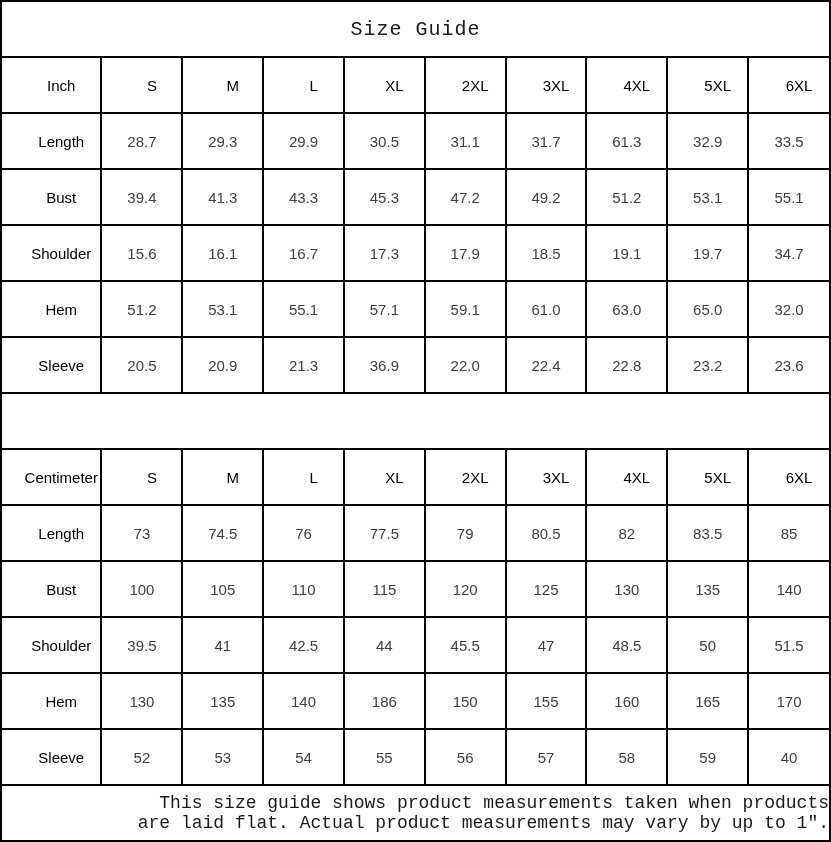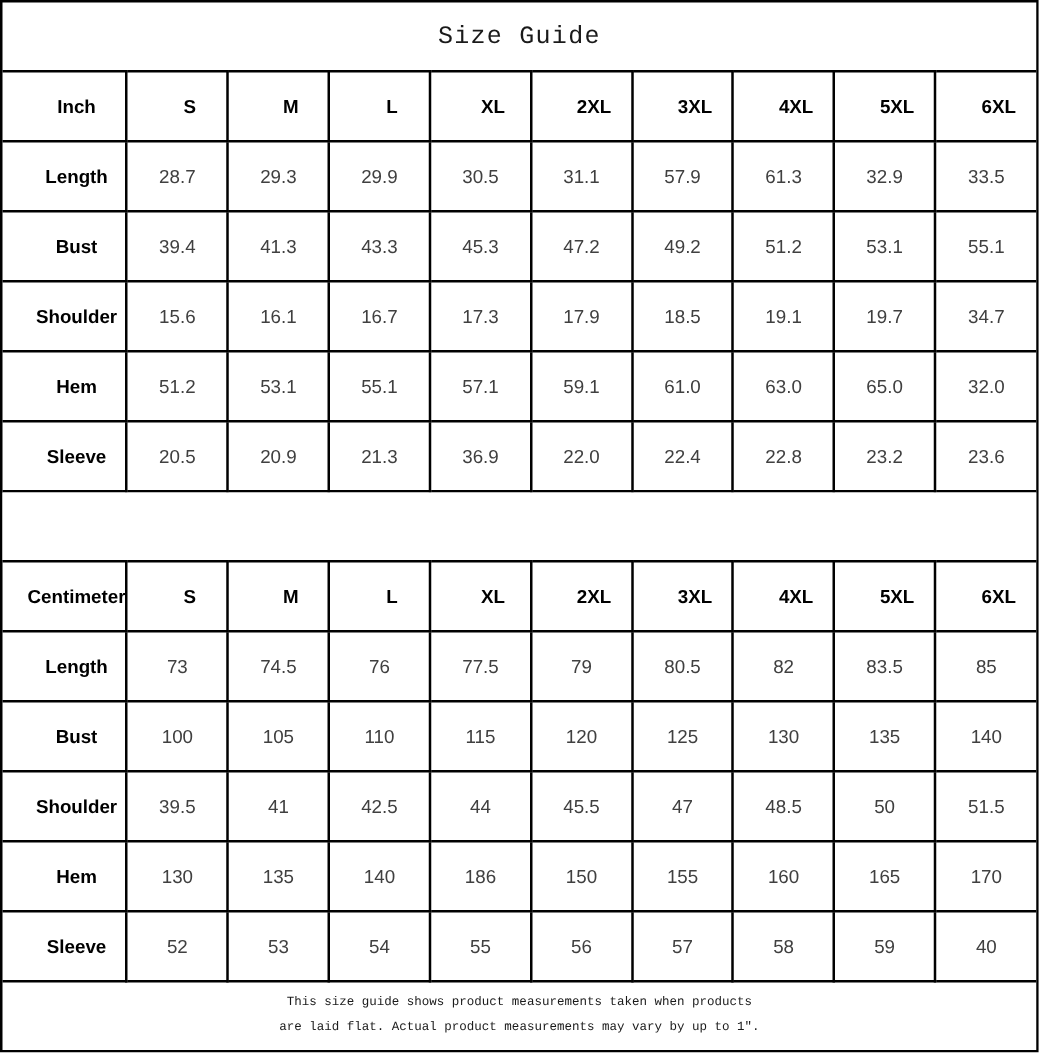--- a/index.html
+++ b/index.html
@@ -50,7 +50,7 @@
   table.size-table td:last-child { border-right: 0; }
 
   table.size-table th {
-    font-weight: bold;
+    font-weight: normal;
     font-size: 15px;
     color: #000000;
     padding-left: 20px;

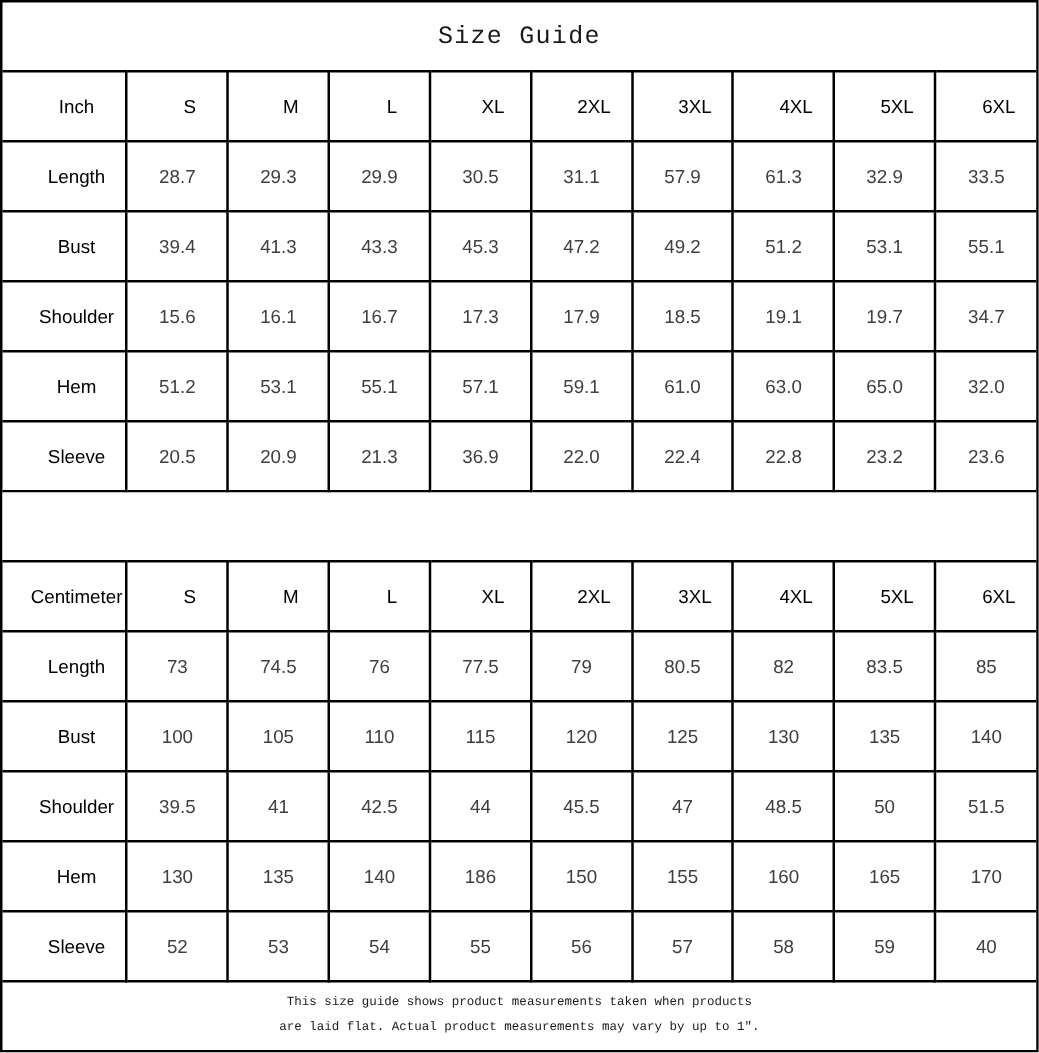--- a/index.html
+++ b/index.html
@@ -120,7 +120,7 @@
           <td>29.9</td>
           <td>30.5</td>
           <td>31.1</td>
-          <td>57.9</td>
+          <td>31.7</td>
           <td>61.3</td>
           <td>32.9</td>
           <td>33.5</td>

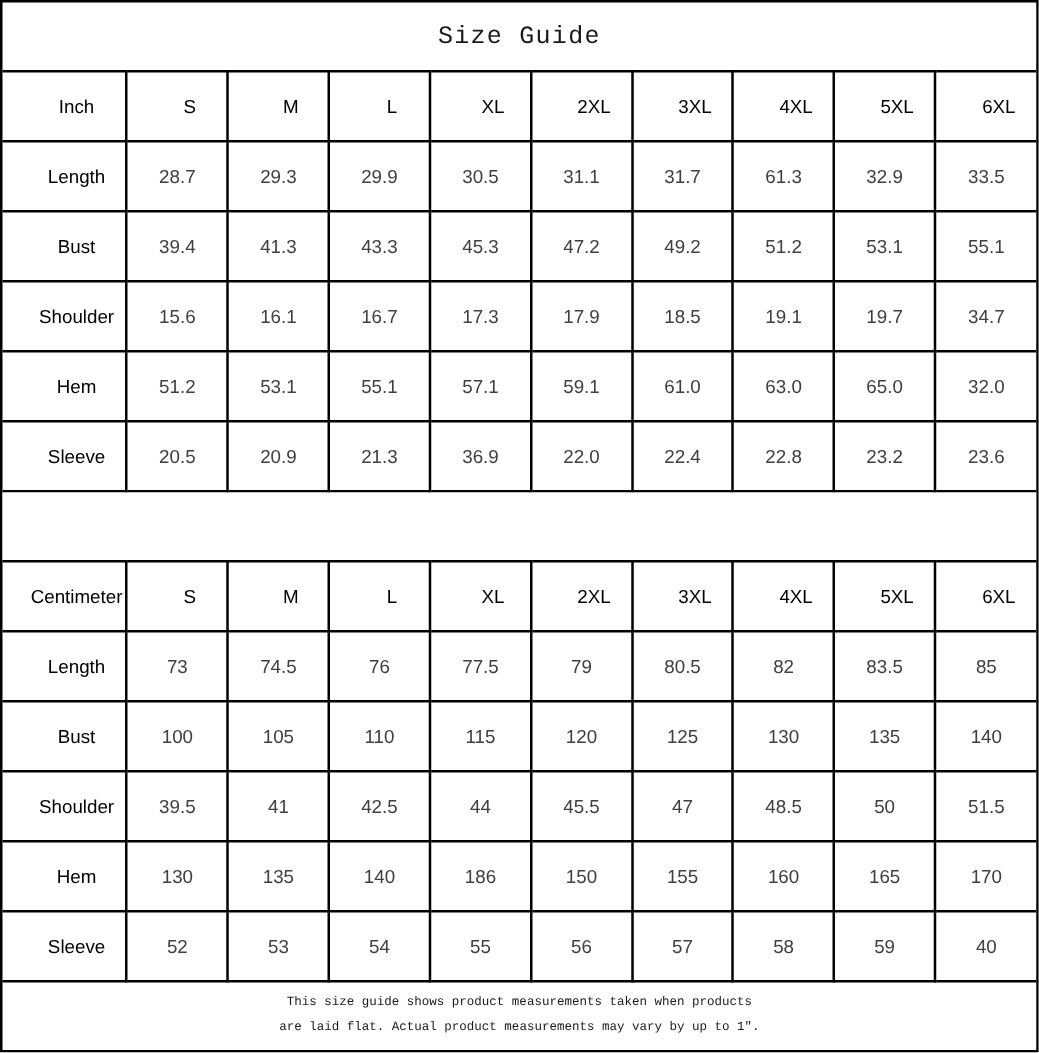--- a/index.html
+++ b/index.html
@@ -69,10 +69,10 @@
     flex: 1;
     display: flex;
     flex-direction: column;
-    align-items: center;
+    align-items: flex-end;
     justify-content: center;
     font-family: "Liberation Mono", "DejaVu Sans Mono", monospace;
-    font-size: 10px;
+    font-size: 18px;
     line-height: 20px;
     color: #1a1a1a;
     text-align: center;

